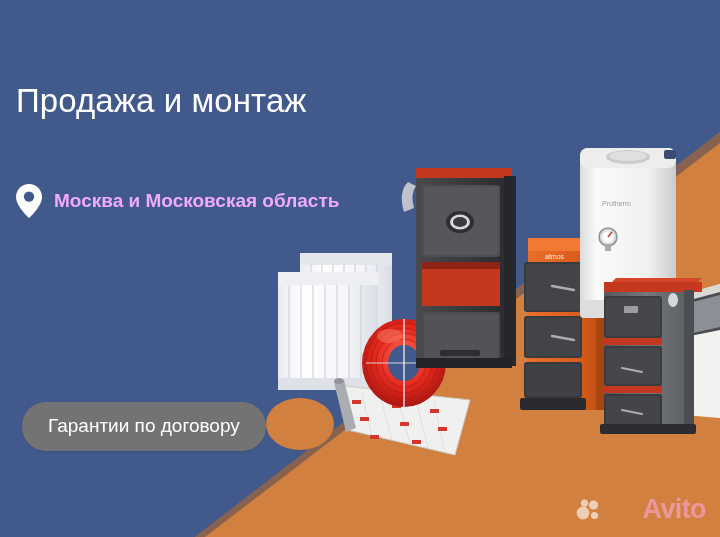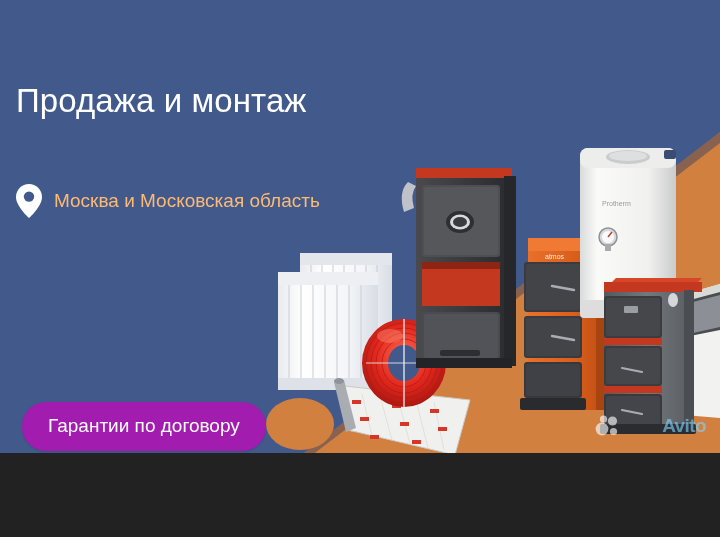--- a/index.html
+++ b/index.html
@@ -4,7 +4,7 @@
 <style>
   html,body{margin:0;padding:0;background:#222;}
   #banner{
-    position:relative;width:720px;height:453px;overflow:hidden;
+    position:relative;width:720px;height:537px;overflow:hidden;
     font-family:"Liberation Sans","DejaVu Sans",sans-serif;
     background:#42598C;
   }

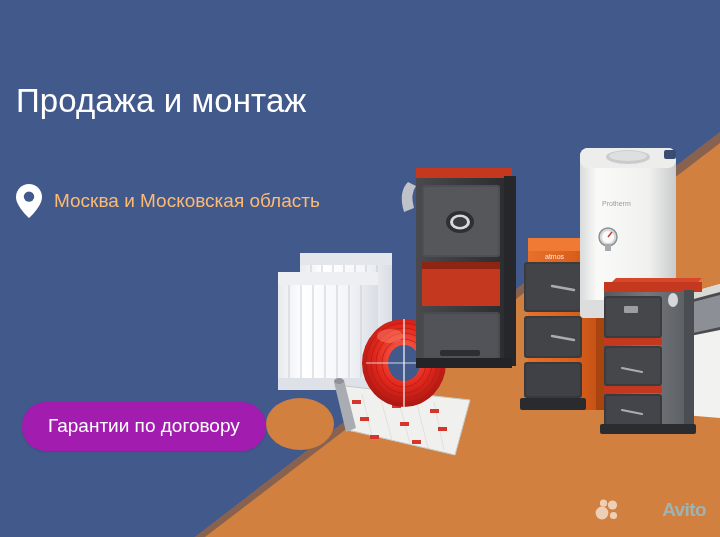--- a/index.html
+++ b/index.html
@@ -23,7 +23,7 @@
     position:absolute;left:16px;top:184px;display:flex;align-items:center;gap:12px;
   }
   #pin-icon{width:26px;height:34px;display:block;flex:0 0 auto;}
-  #location-text{color:#fdba74;font-size:19px;line-height:24px;font-weight:400;}
+  #location-text{color:#f0abfc;font-size:19px;line-height:24px;font-weight:700;}
 
   #cta-button{
     position:absolute;left:22px;top:402px;

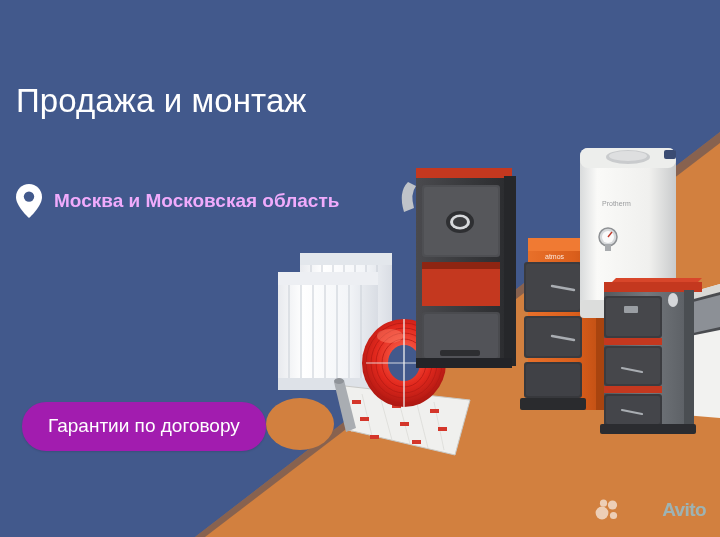--- a/index.html
+++ b/index.html
@@ -28,7 +28,7 @@
   #cta-button{
     position:absolute;left:22px;top:402px;
     padding:13px 26px 14px 26px;border-radius:24px;
-    background:#a21caf;color:#ffffff;font-size:19px;line-height:22px;
+    background:#737373;color:#ffffff;font-size:19px;line-height:22px;
     border:none;cursor:pointer;font-family:inherit;
     box-shadow:0 1px 2px rgba(0,0,0,.12);
   }

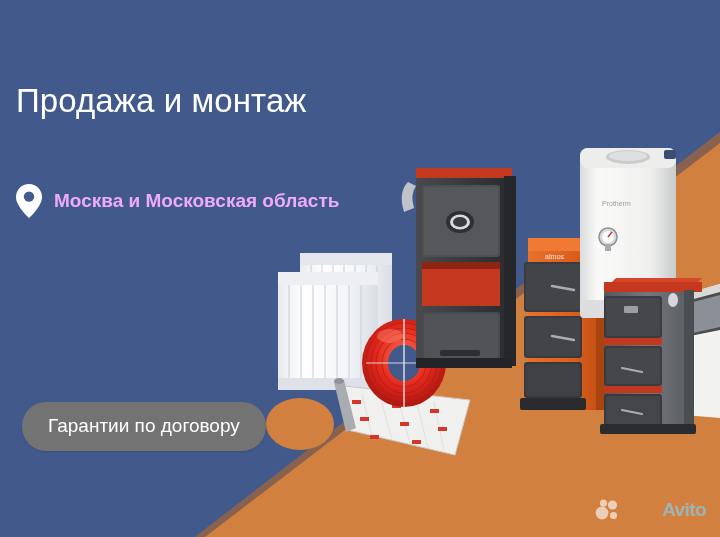--- a/index.html
+++ b/index.html
@@ -40,7 +40,7 @@
   }
   #watermark .wm-dots{width:26px;height:22px;display:block;}
   #watermark .wm-text{
-    color:#7dd3fc;font-size:19px;line-height:27px;font-weight:700;letter-spacing:-.6px;margin-left:34px;
+    color:#f9a8d4;font-size:27px;line-height:27px;font-weight:700;letter-spacing:-.6px;margin-left:34px;
   }
 </style>
 </head>

